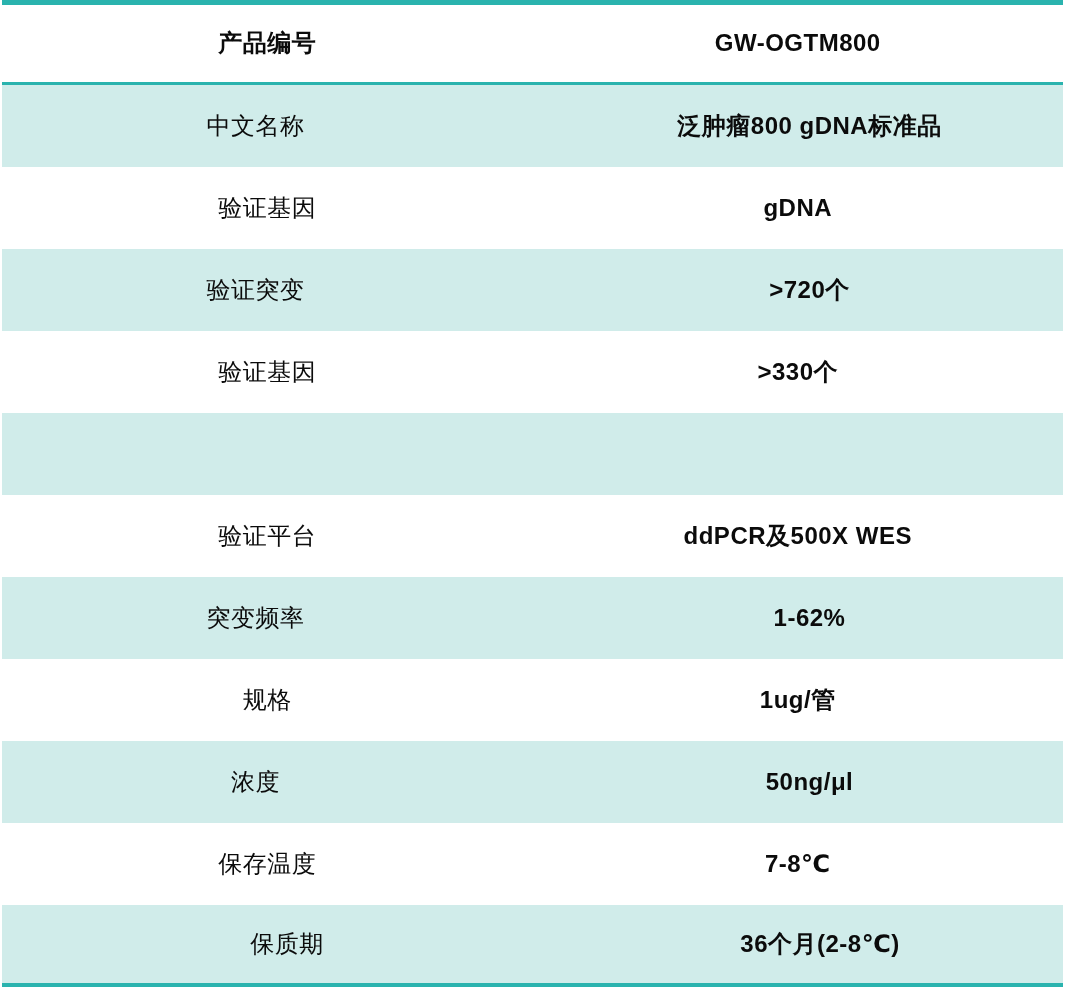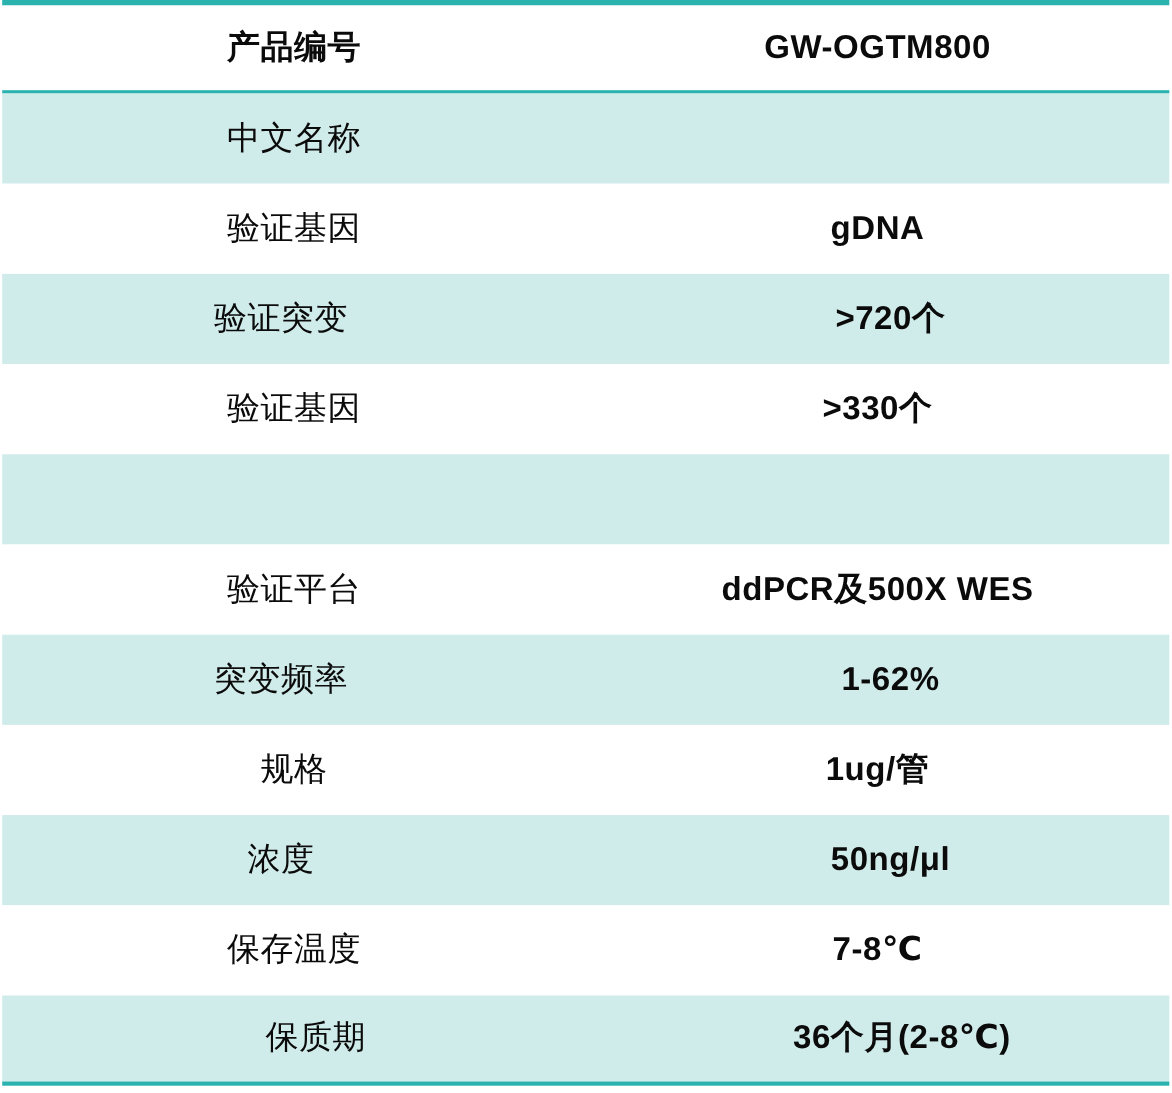--- a/index.html
+++ b/index.html
@@ -49,7 +49,7 @@
     box-sizing: border-box;
     text-align: center;
     color: #0b0b0b;
-    font-size: 30px;
+    font-size: 24px;
     line-height: 1.2;
     letter-spacing: 0.5px;
   }

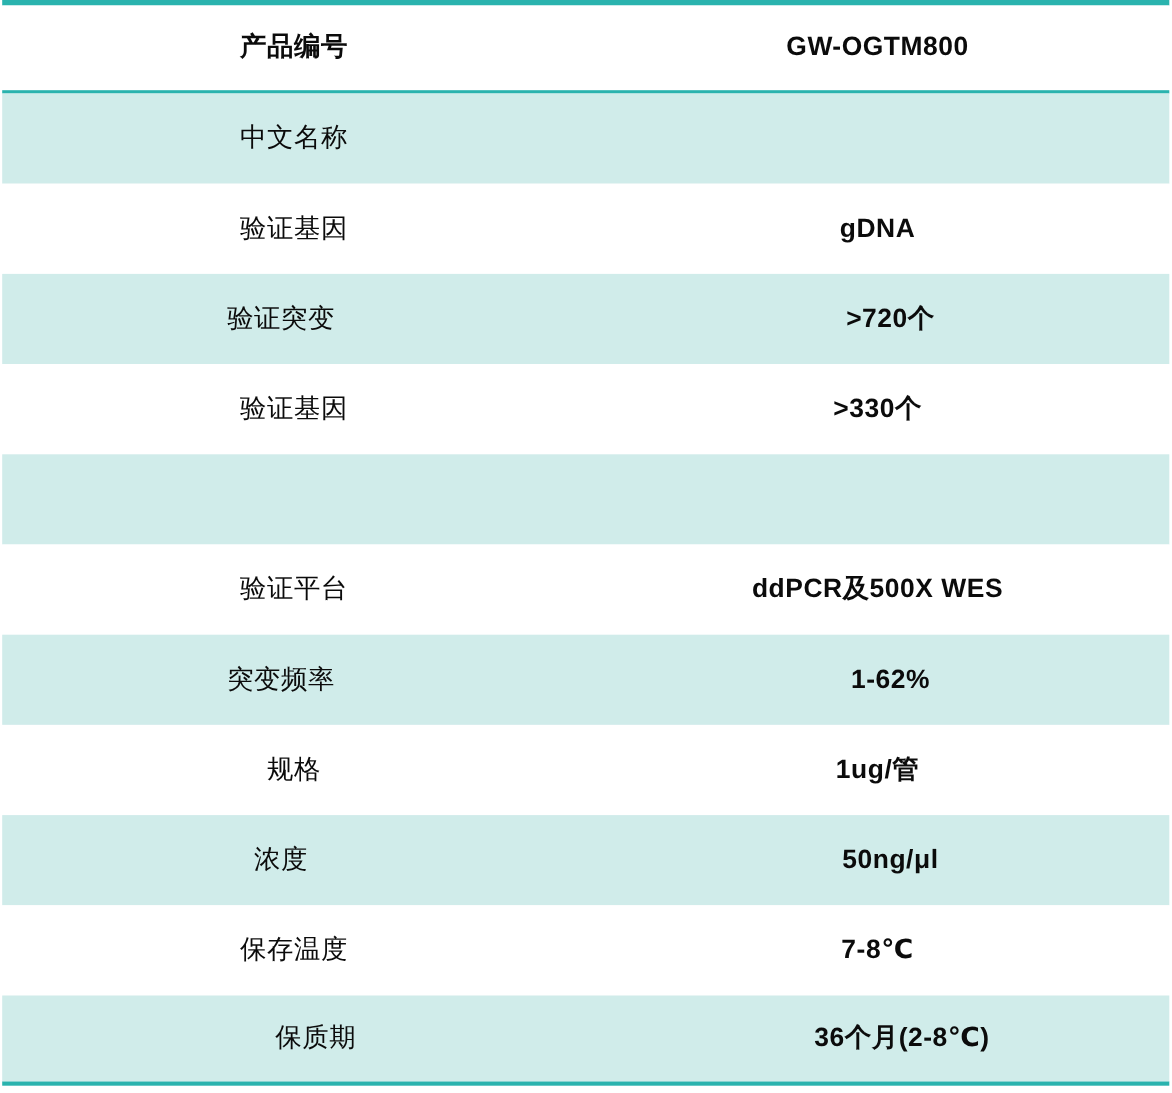--- a/index.html
+++ b/index.html
@@ -74,6 +74,7 @@
       </div>
       <div class="row alt">
         <div class="cell label">中文名称</div>
+        <div class="cell value">泛肿瘤800 gDNA标准品</div>
       </div>
       <div class="row">
         <div class="cell label">验证基因</div>

